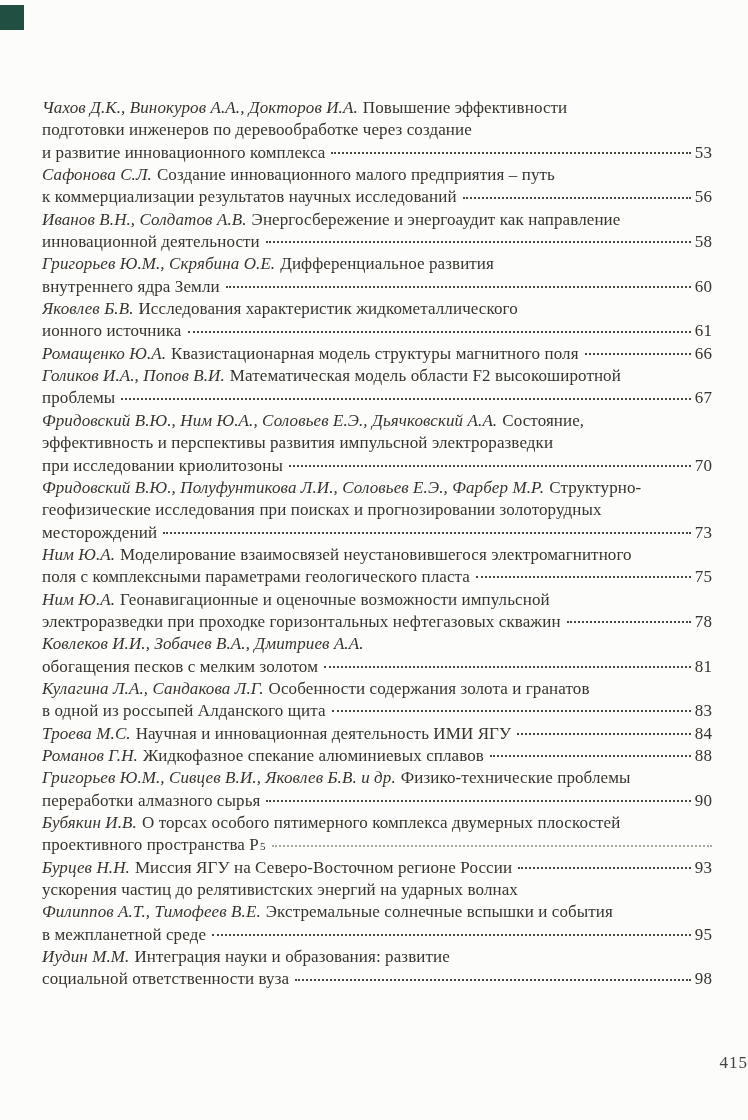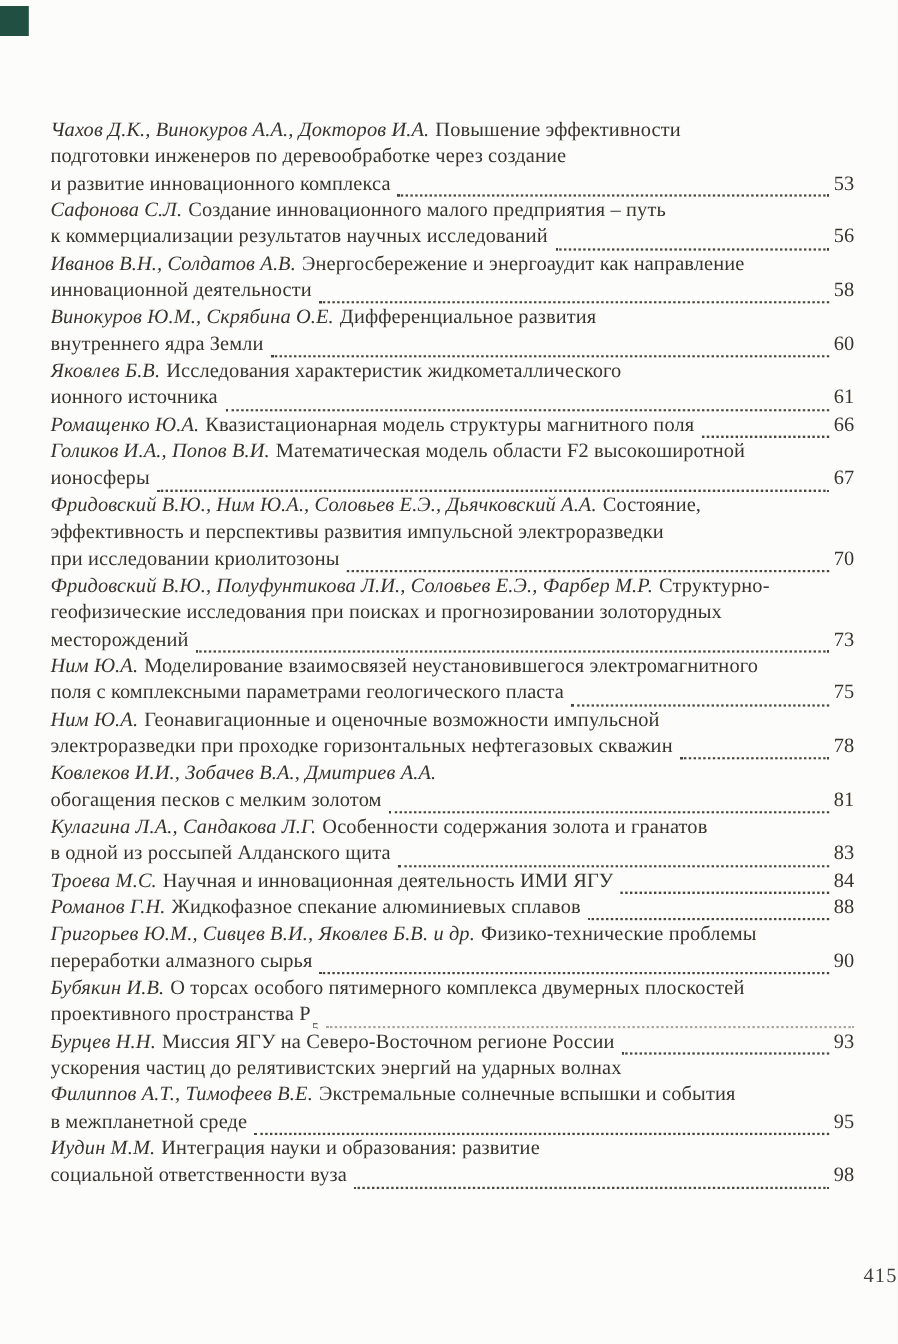--- a/index.html
+++ b/index.html
@@ -30,7 +30,7 @@
   .entry { margin: 0; padding: 0; }
   .line {
     display: flex;
-    align-items: flex-end;
+    align-items: center;
     height: 22.35px;
     line-height: 22.35px;
     font-size: 17px;

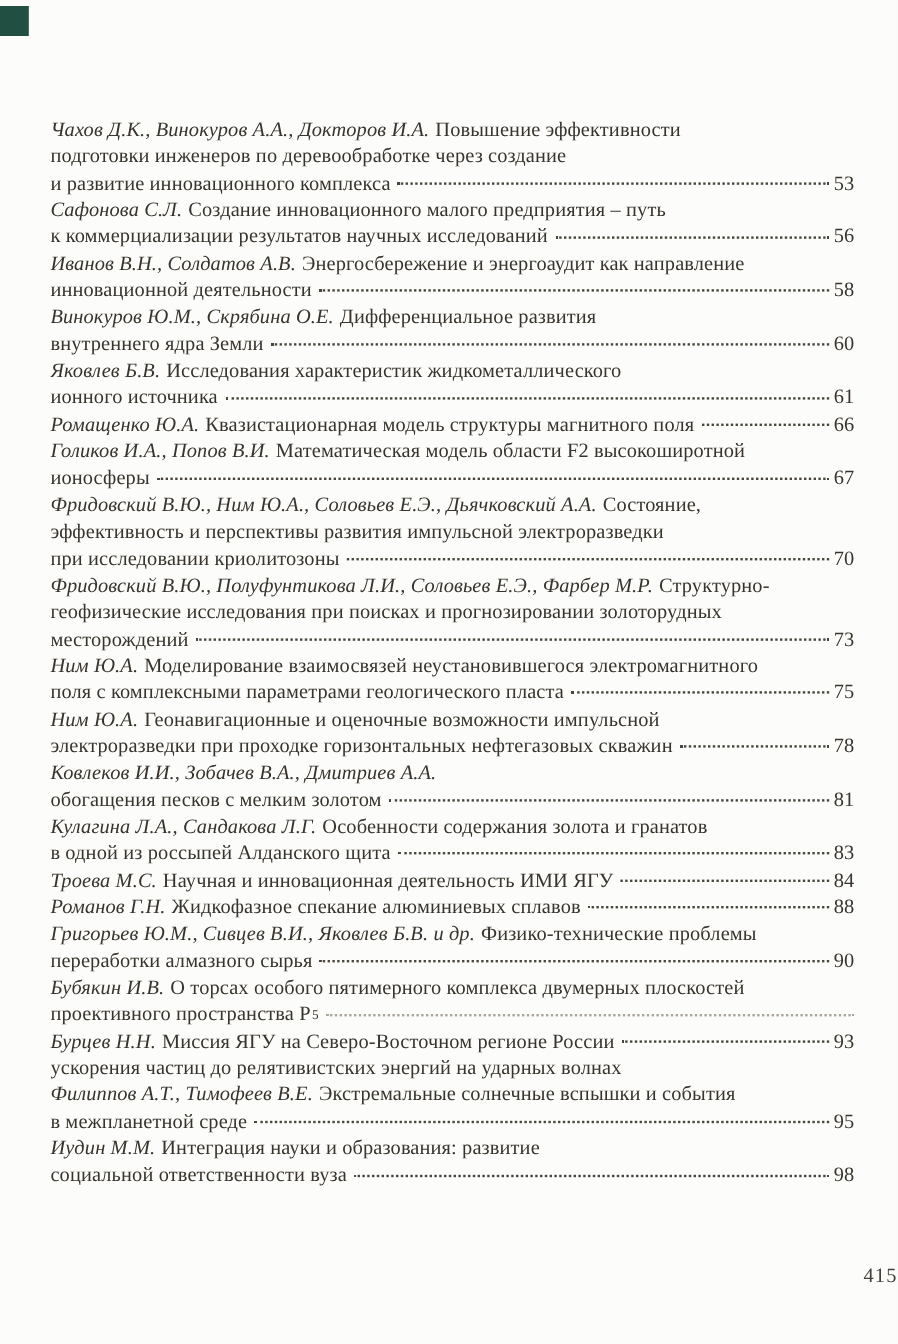--- a/index.html
+++ b/index.html
@@ -116,7 +116,7 @@
       </div>
       <div class="entry">
         <div class="line">
-          <span class="authors">Винокуров Ю.М., Скрябина О.Е.</span>
+          <span class="authors">Григорьев Ю.М., Скрябина О.Е.</span>
           <span class="text">Дифференциальное развития</span>
         </div>
         <div class="line">

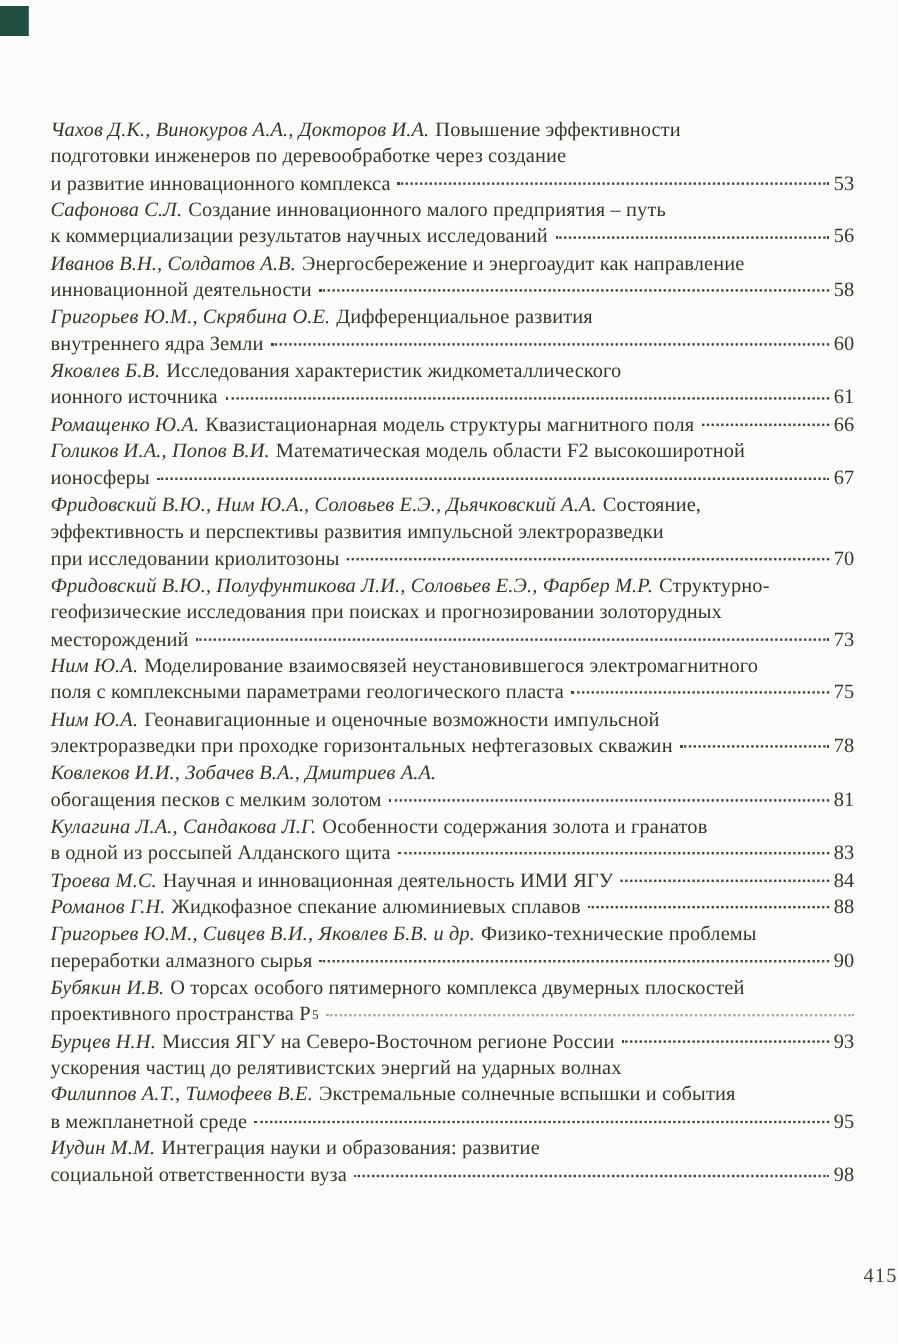--- a/index.html
+++ b/index.html
@@ -150,7 +150,7 @@
           <span class="text">Математическая модель области F2 высокоширотной</span>
         </div>
         <div class="line">
-          <span class="text">ионосферы</span>
+          <span class="text">проблемы</span>
           <span class="dots"></span>
           <span class="pagenum">67</span>
         </div>

